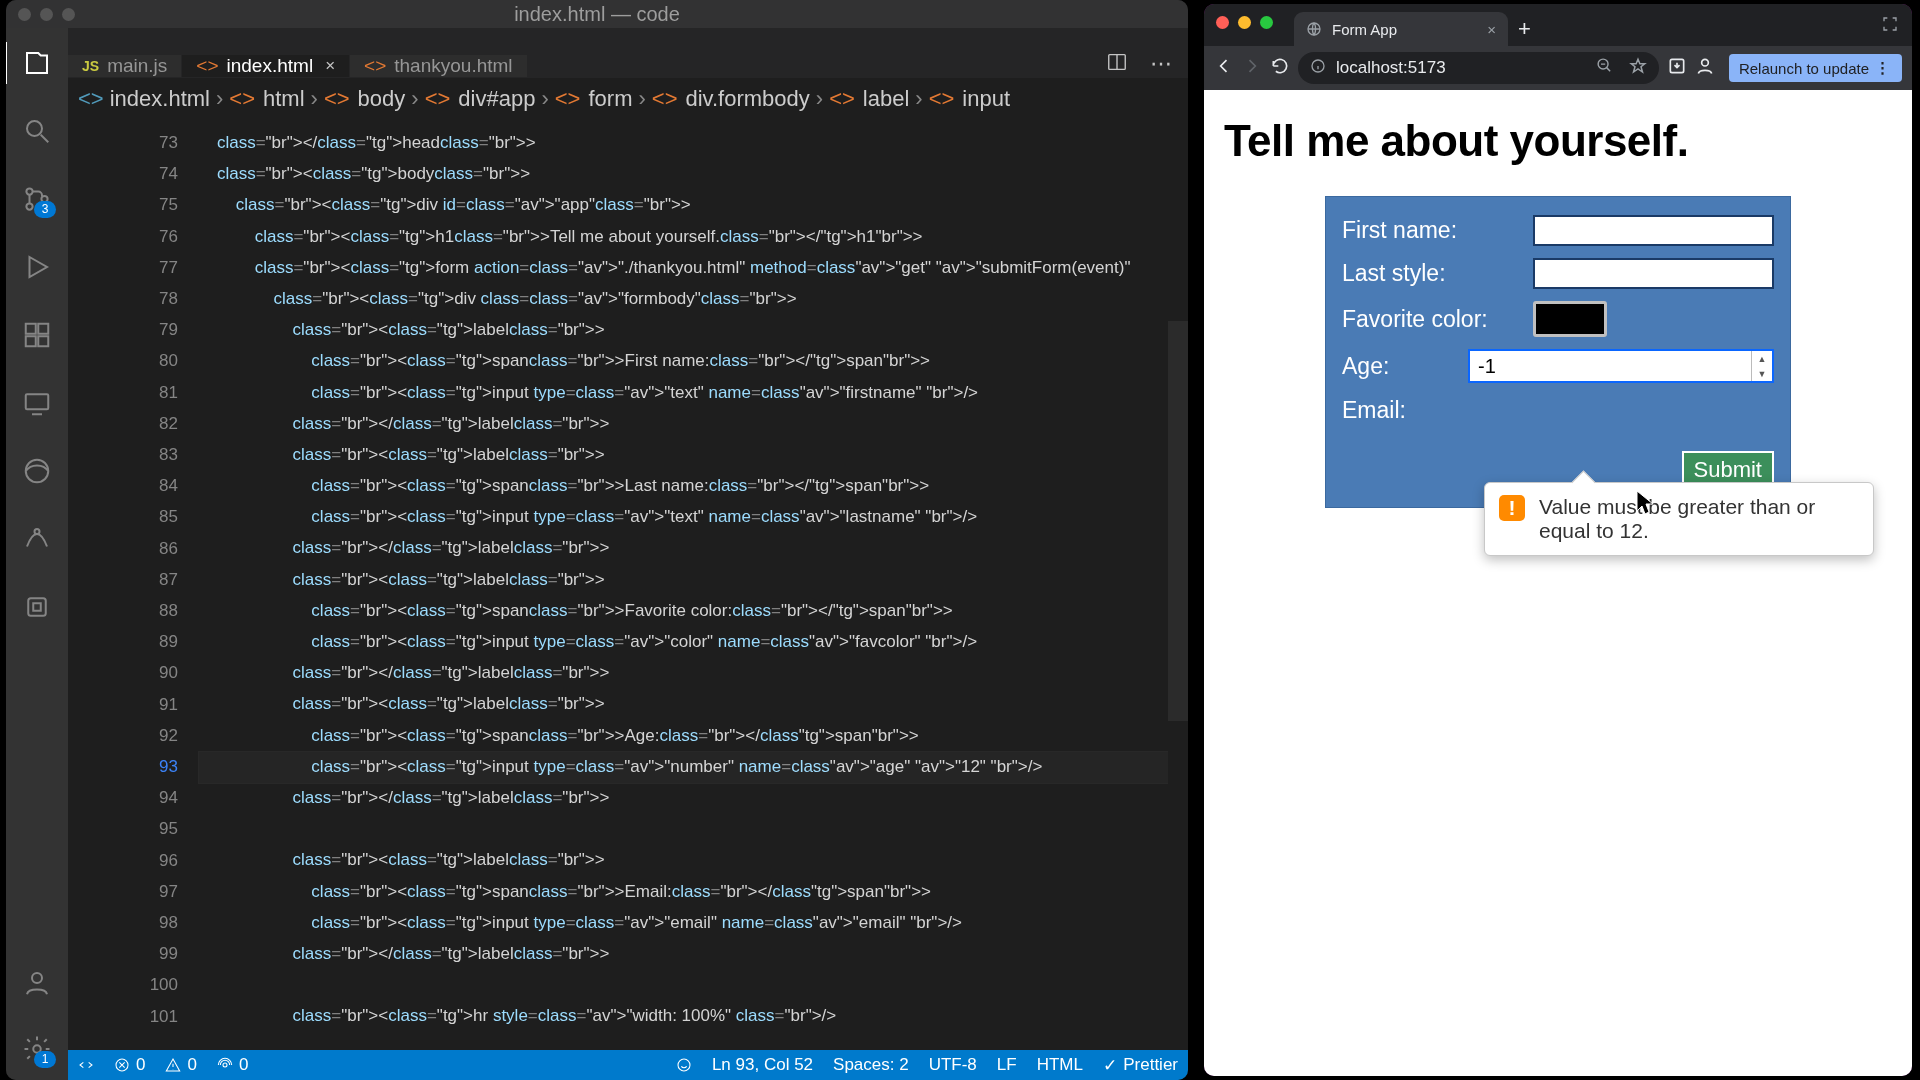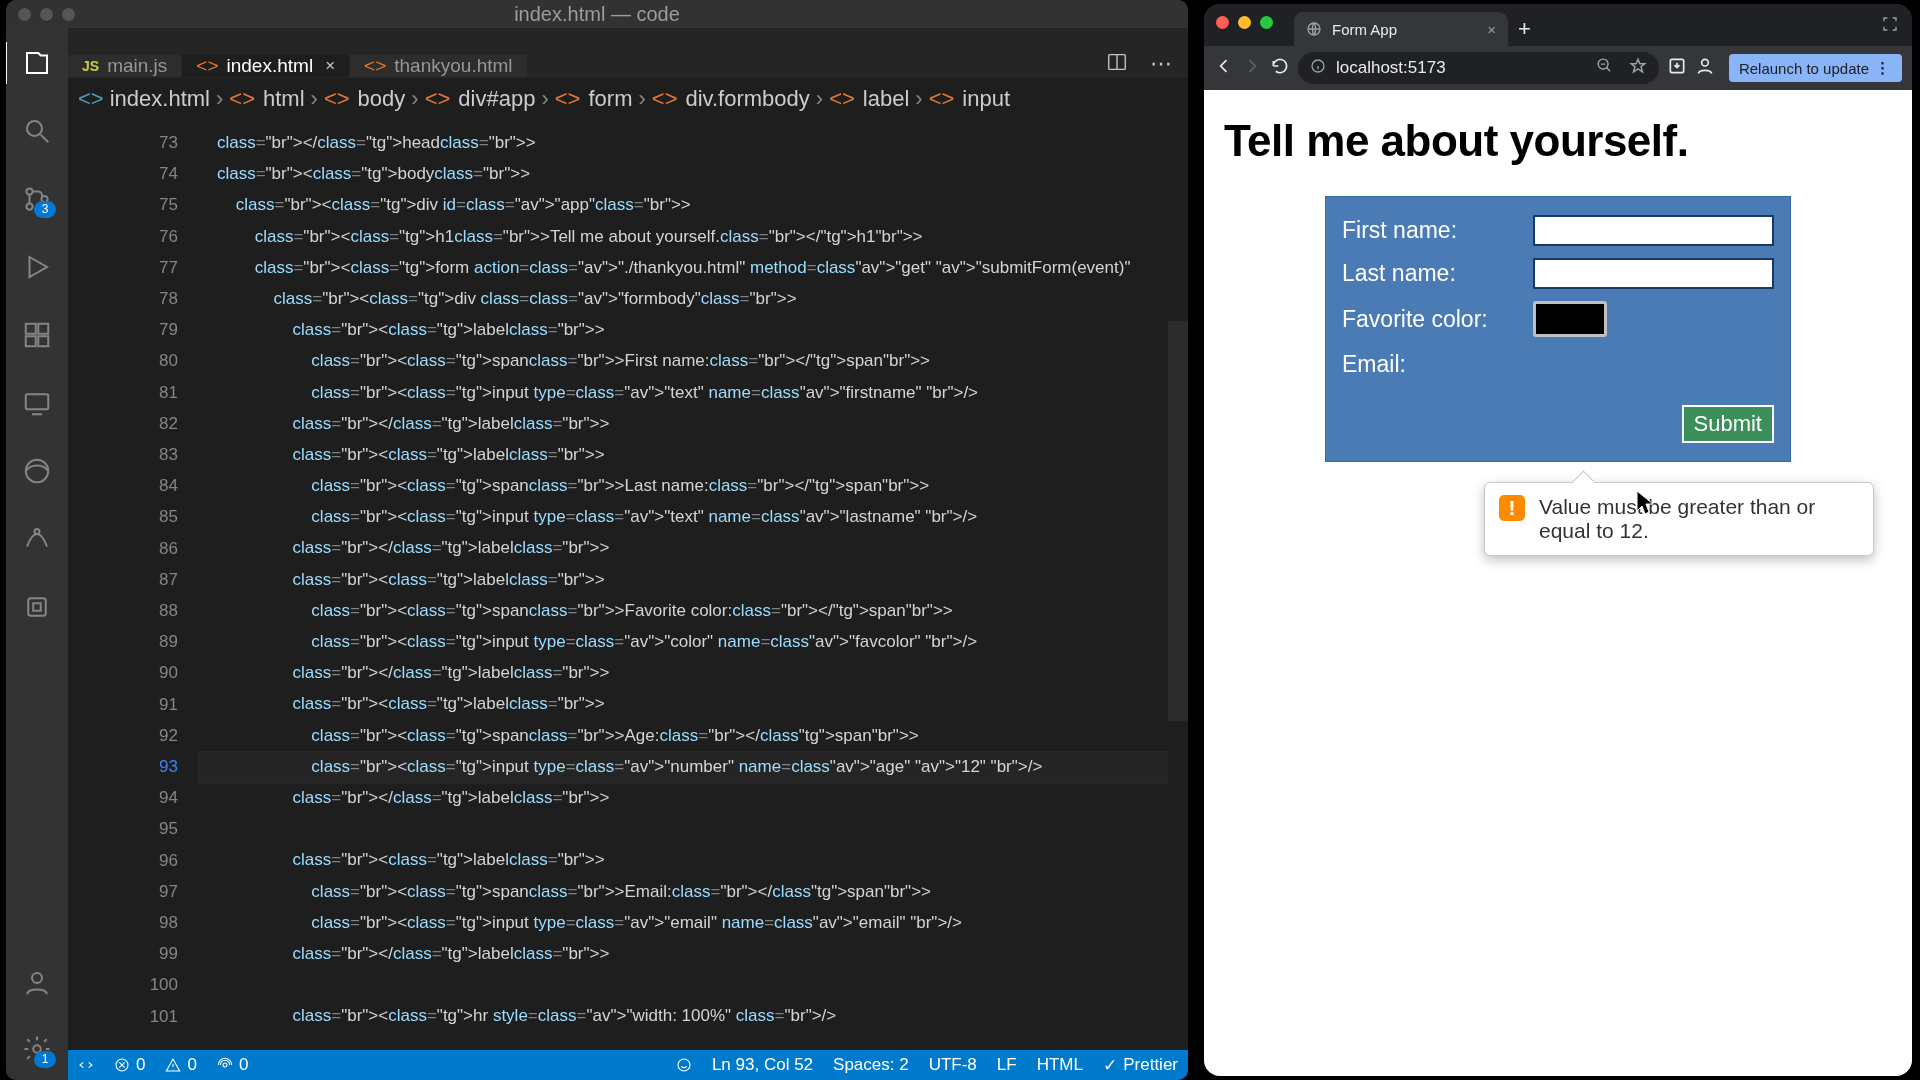--- a/index.html
+++ b/index.html
@@ -94,7 +94,7 @@
   
   .chrome{
     position:absolute;left:1204px;top:4px;width:708px;height:1072px;
-    background:#701a75;border-radius:16px;overflow:hidden;display:flex;flex-direction:column;
+    background:#701a75;border-radius:10px;overflow:hidden;display:flex;flex-direction:column;
     box-shadow:0 2px 12px rgba(0,0,0,.4);
   }
   .chrome .tabstrip{height:42px;background:#202124;display:flex;align-items:flex-end;padding-left:10px;position:relative;}

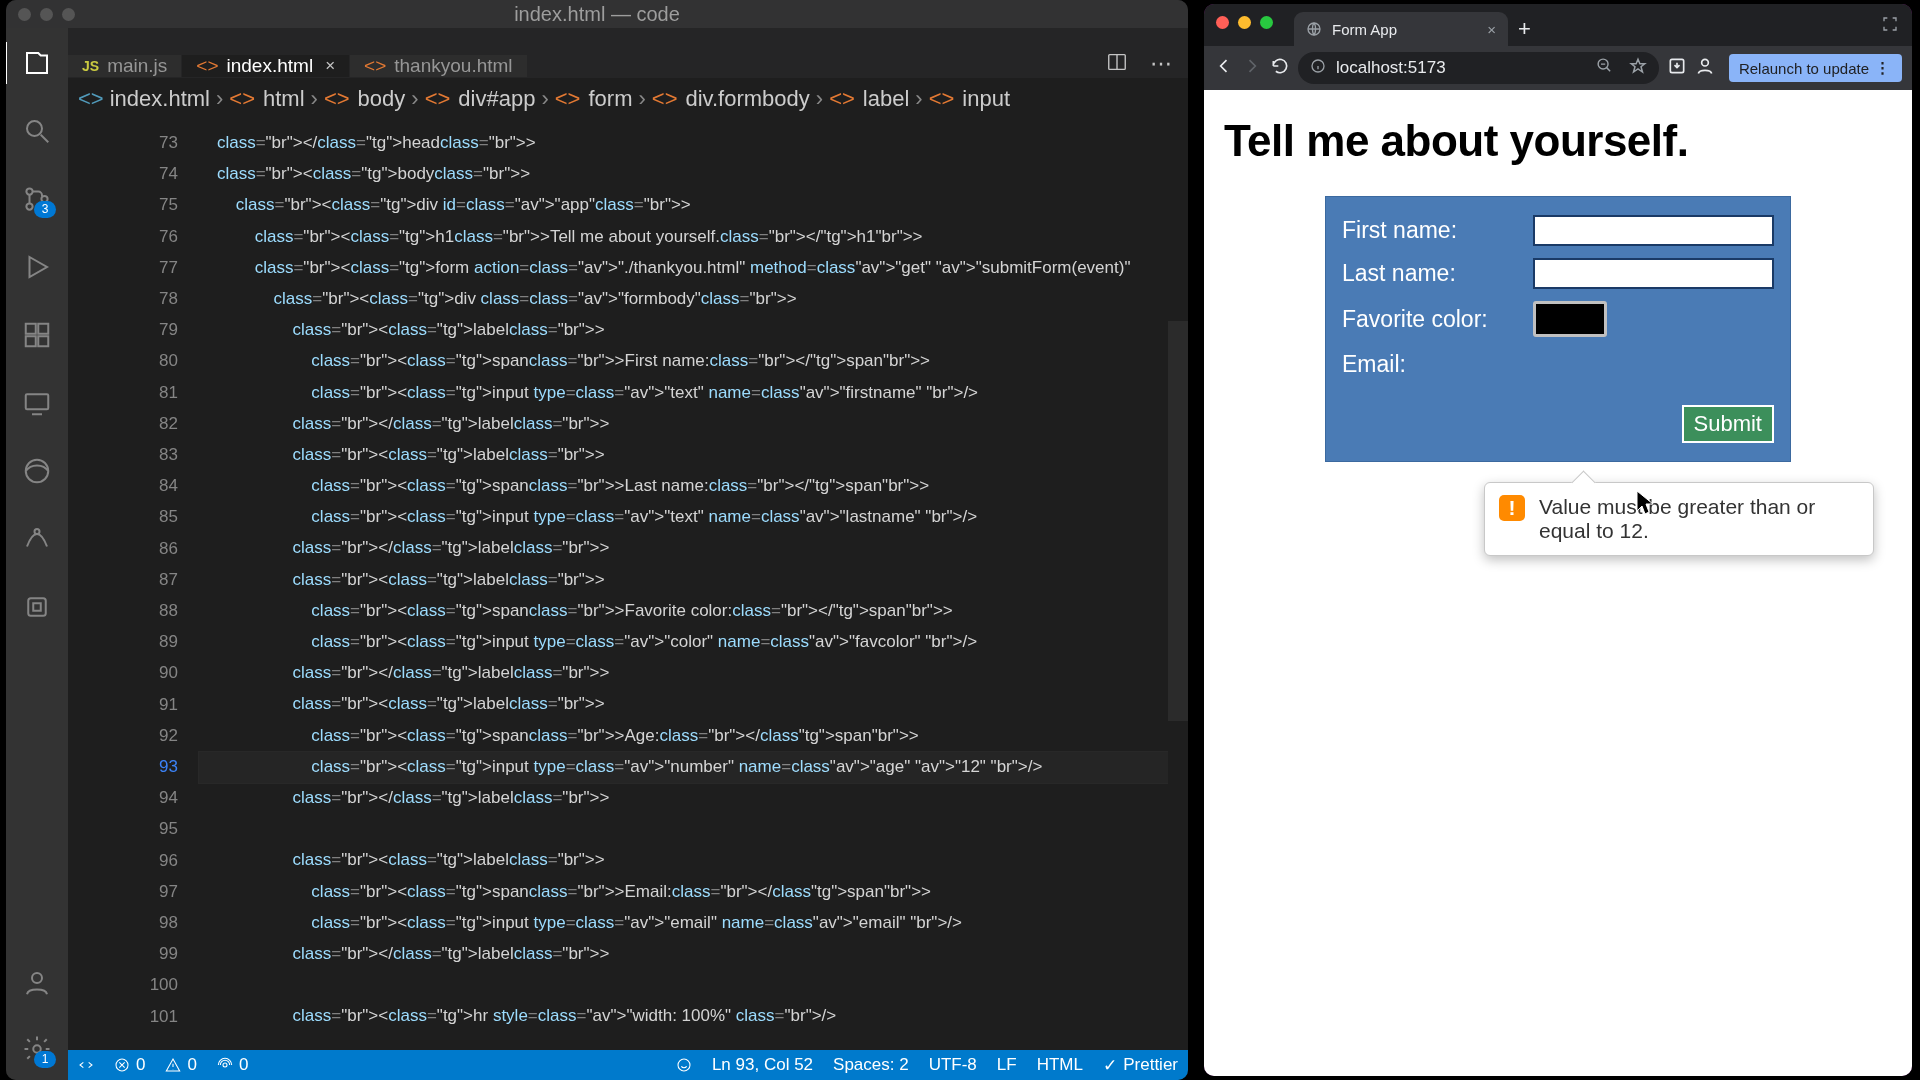--- a/index.html
+++ b/index.html
@@ -459,7 +459,7 @@
             <input type="text" style="">
           </div>
         <div class="row">
-            <span class="lbl">Last name:</span>
+            <span class="lbl">Last style:</span>
             <input type="text" style="">
           </div>
         <div class="row">

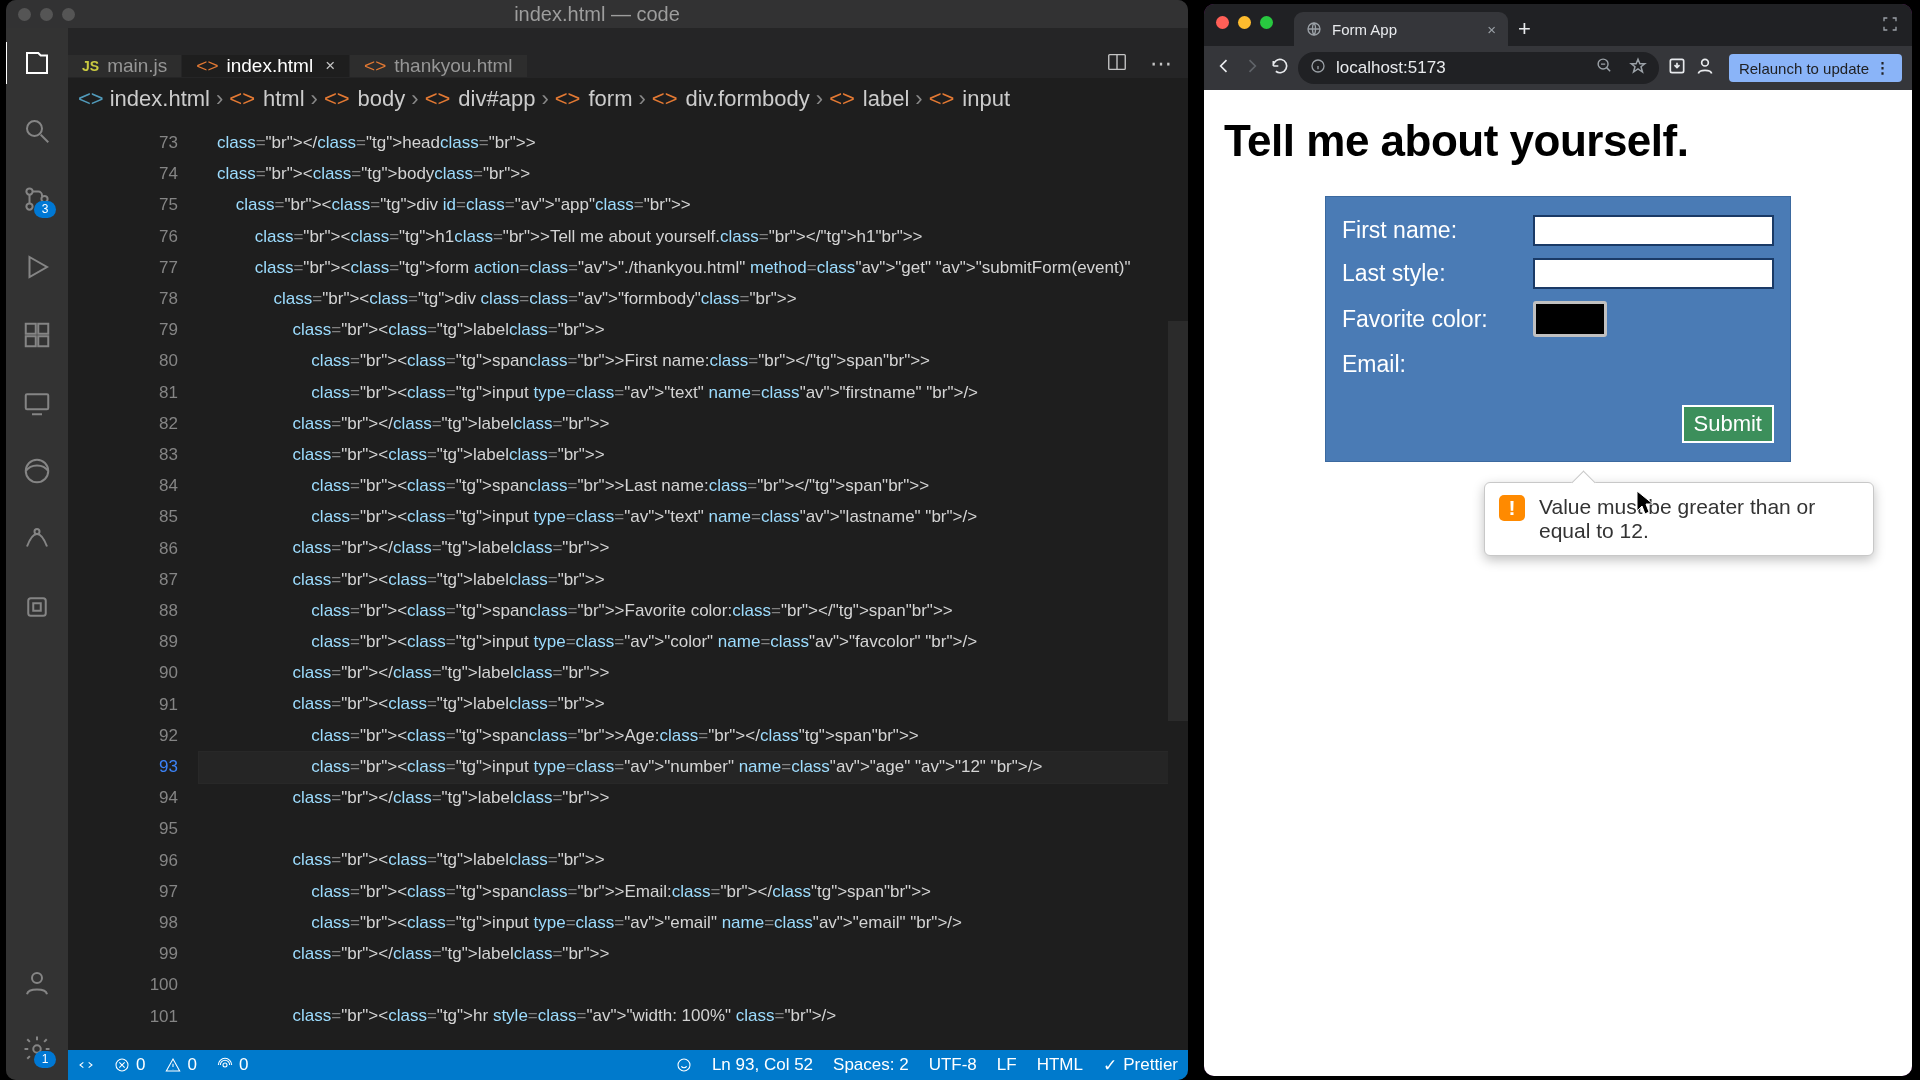--- a/index.html
+++ b/index.html
@@ -467,6 +467,16 @@
             <div class="swatch"></div>
           </div>
         <div class="row">
+            <span class="lbl">Age:</span>
+          <div class="numwrap">
+            <input value="-1" style="">
+            <div class="stepper">
+                <i>▲</i>
+                <i>▼</i>
+              </div>
+          </div>
+        </div>
+        <div class="row">
             <span class="lbl">Email:</span>
             <input type="email" style="visibility: hidden;">
           </div>

